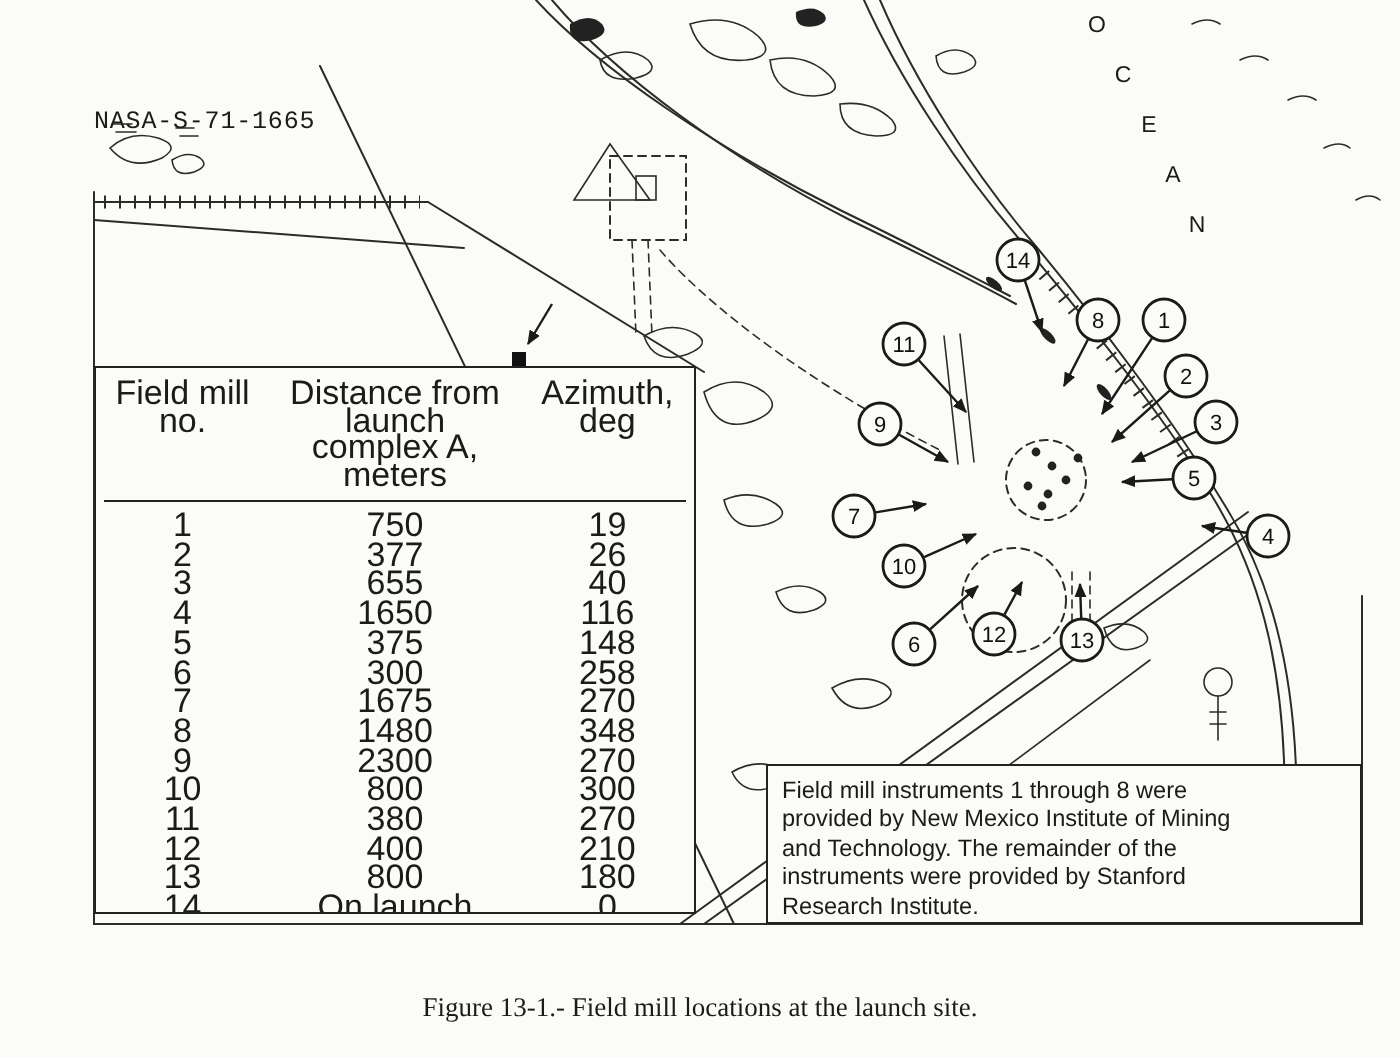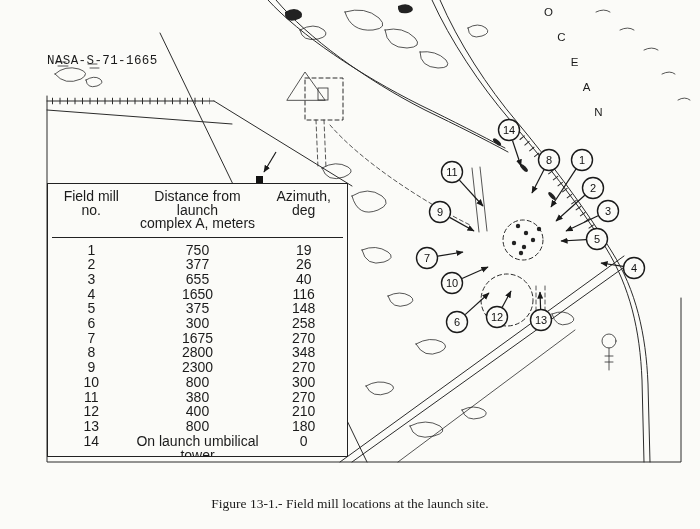--- a/index.html
+++ b/index.html
@@ -30,7 +30,7 @@
 
   .table-box { position:absolute; left:47px; top:183px; width:301px; height:274px;
                background:#fbfbf8; border:1.5px solid #222; padding:6px 4px 2px; overflow:hidden; }
-  .fm-table { width:100%; border-collapse:collapse; font-size:14px; }
+  .fm-table { width:100%; border-collapse:collapse; font-size:17px; }
   .fm-table th { font-weight:normal; text-align:center; vertical-align:top; white-space:pre-line;
                  line-height:13.5px; padding:0 2px 6px; border-bottom:1.4px solid #222; }
   .fm-table td { text-align:center; vertical-align:top; white-space:pre-line; line-height:14.7px; padding:0 2px; }

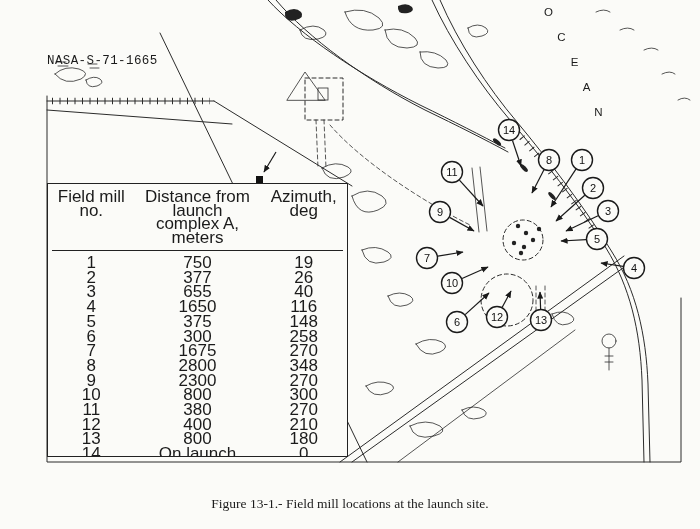--- a/index.html
+++ b/index.html
@@ -273,7 +273,7 @@
           </tr>
           <tr>
             <td>8</td>
-            <td>2800</td>
+            <td>1480</td>
             <td>348</td>
           </tr>
           <tr>

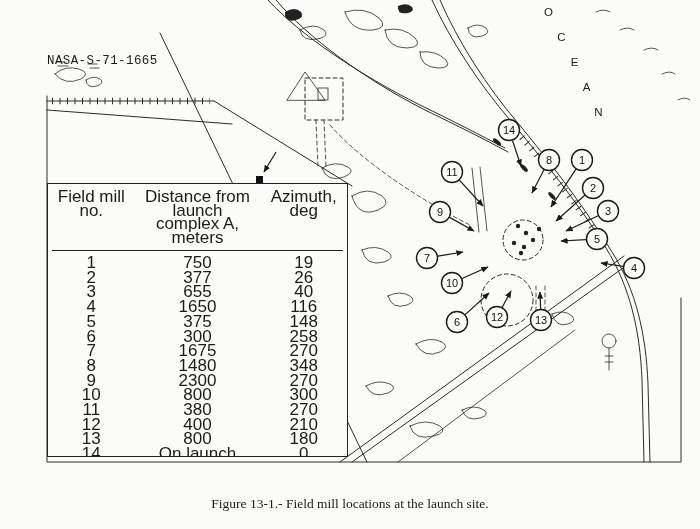--- a/index.html
+++ b/index.html
@@ -311,6 +311,11 @@
     </table>
   </div>
 
+  <div class="note-box">Field mill instruments 1 through 8 were
+provided by New Mexico Institute of Mining
+and Technology.  The remainder of the
+instruments were provided by Stanford
+Research Institute.</div>
 
   <div class="caption">Figure 13-1.- Field mill locations at the launch site.</div>
 

